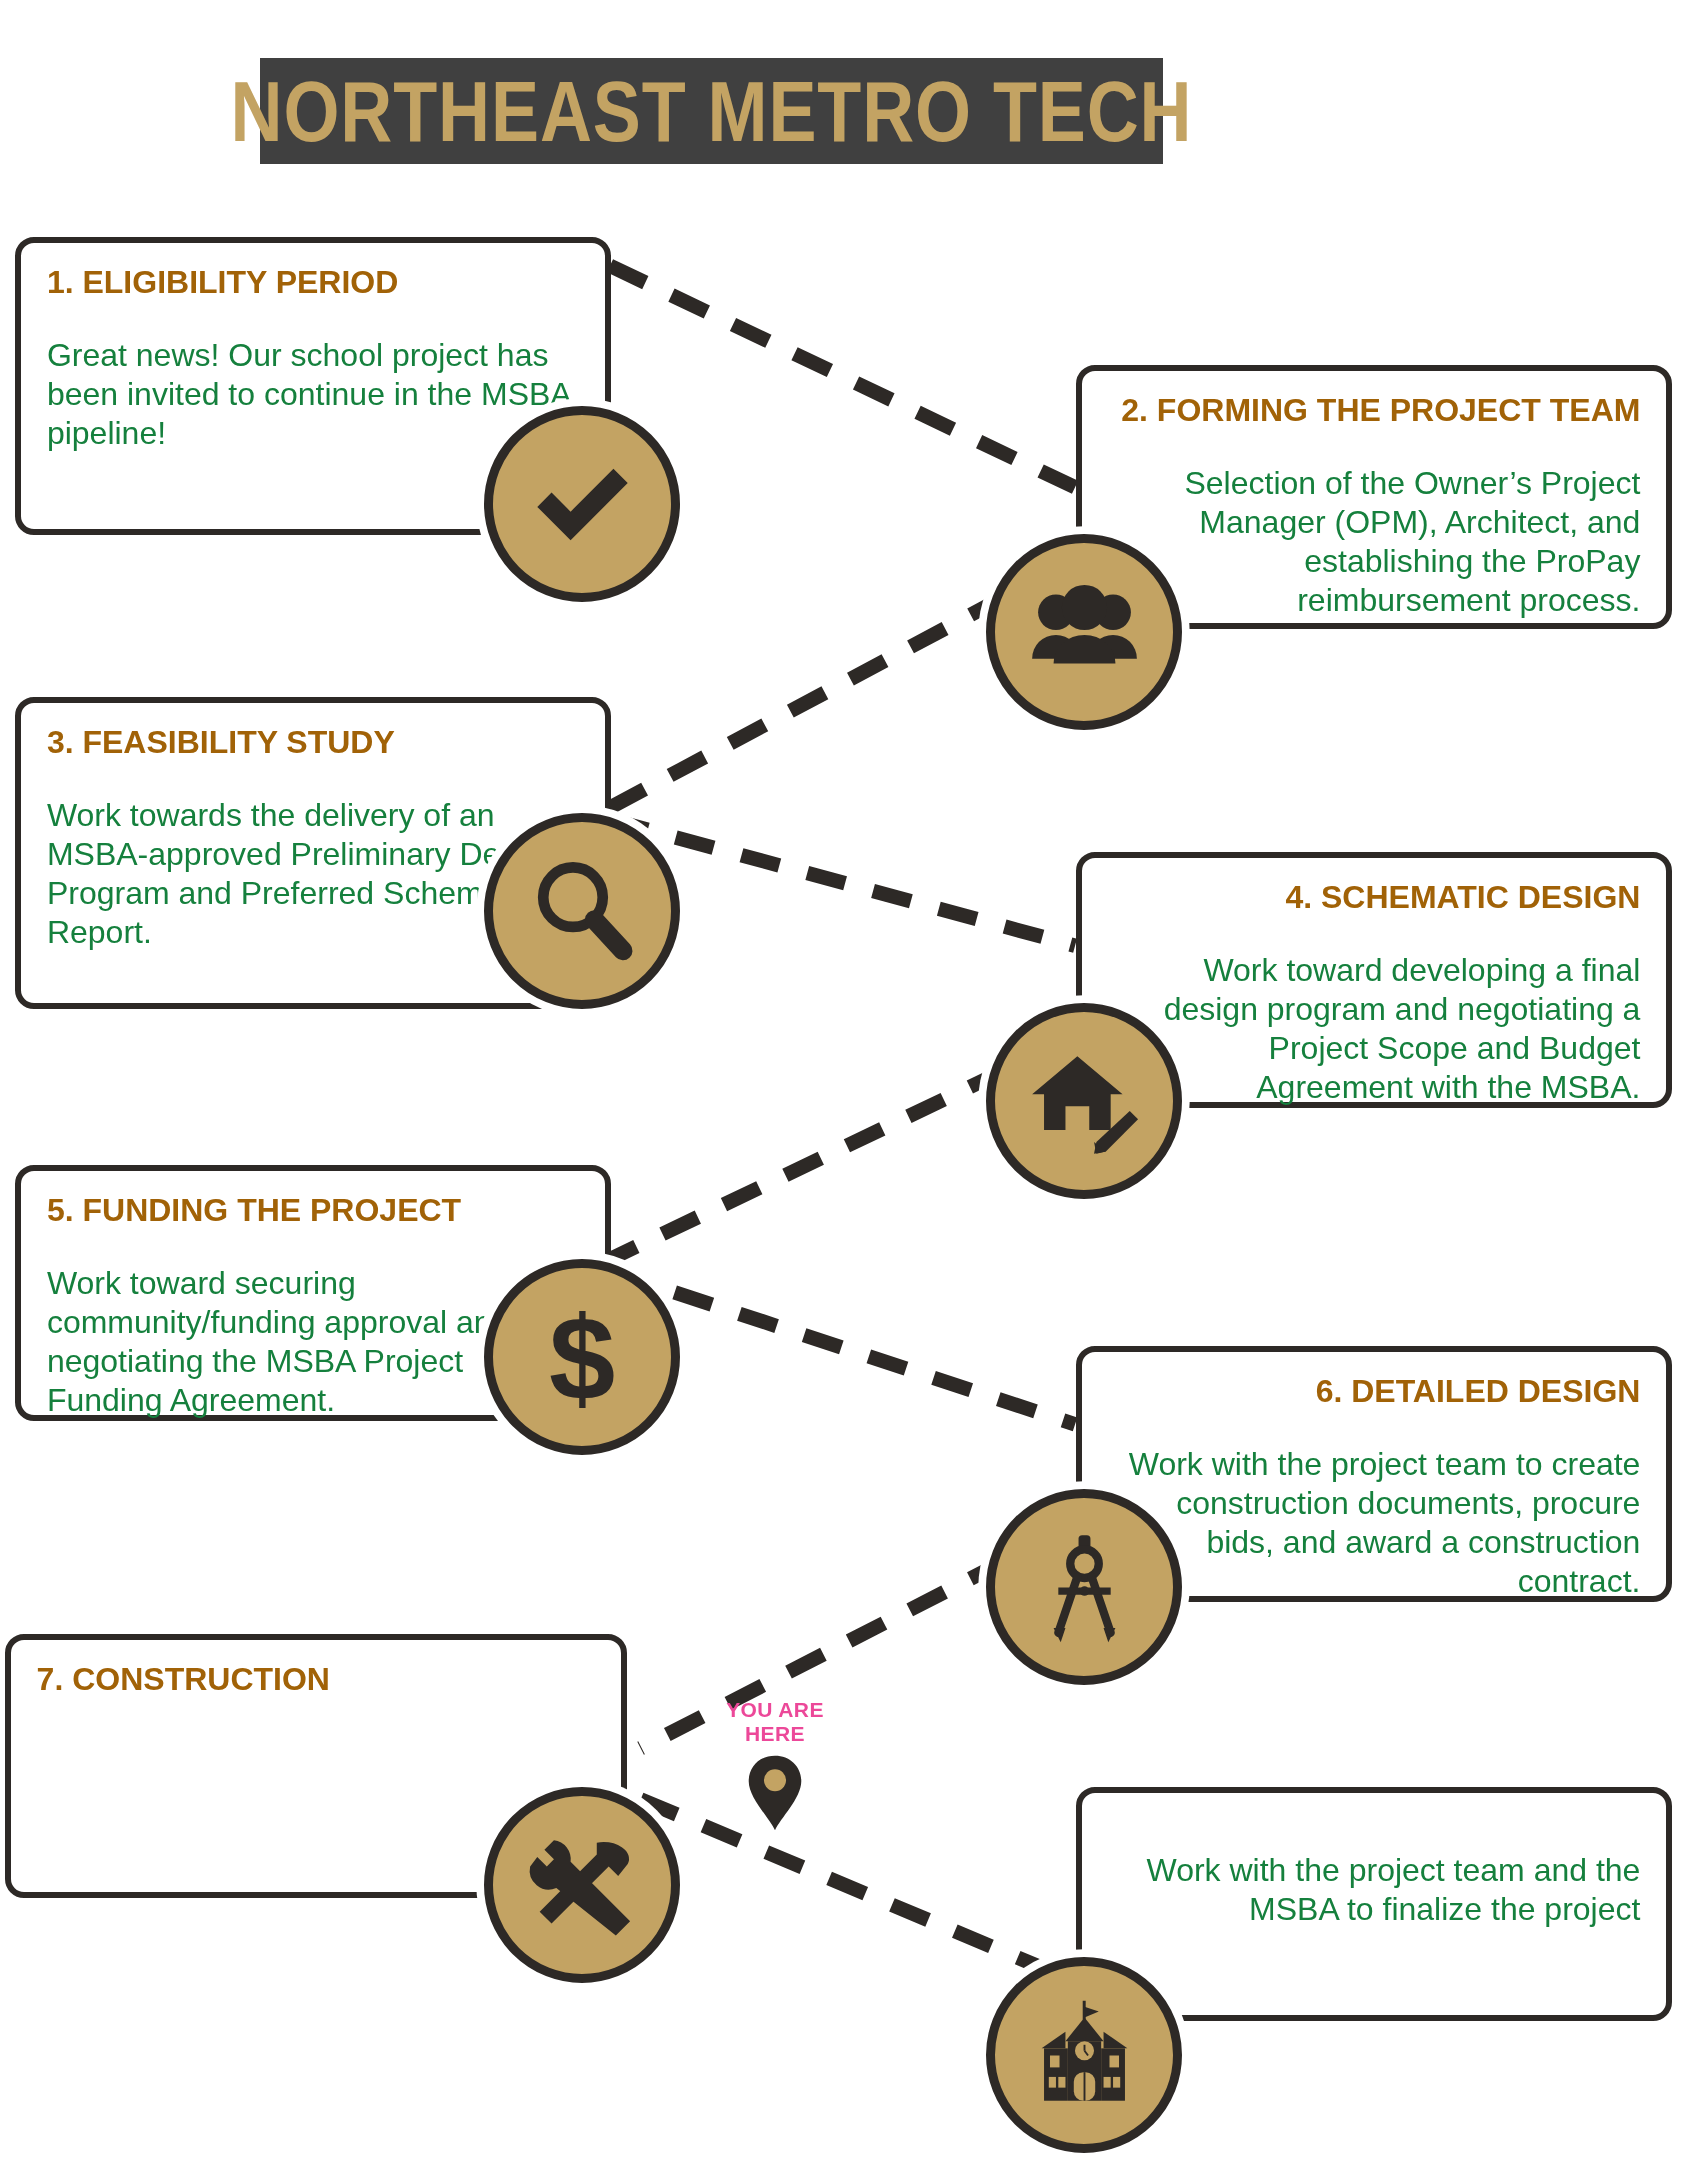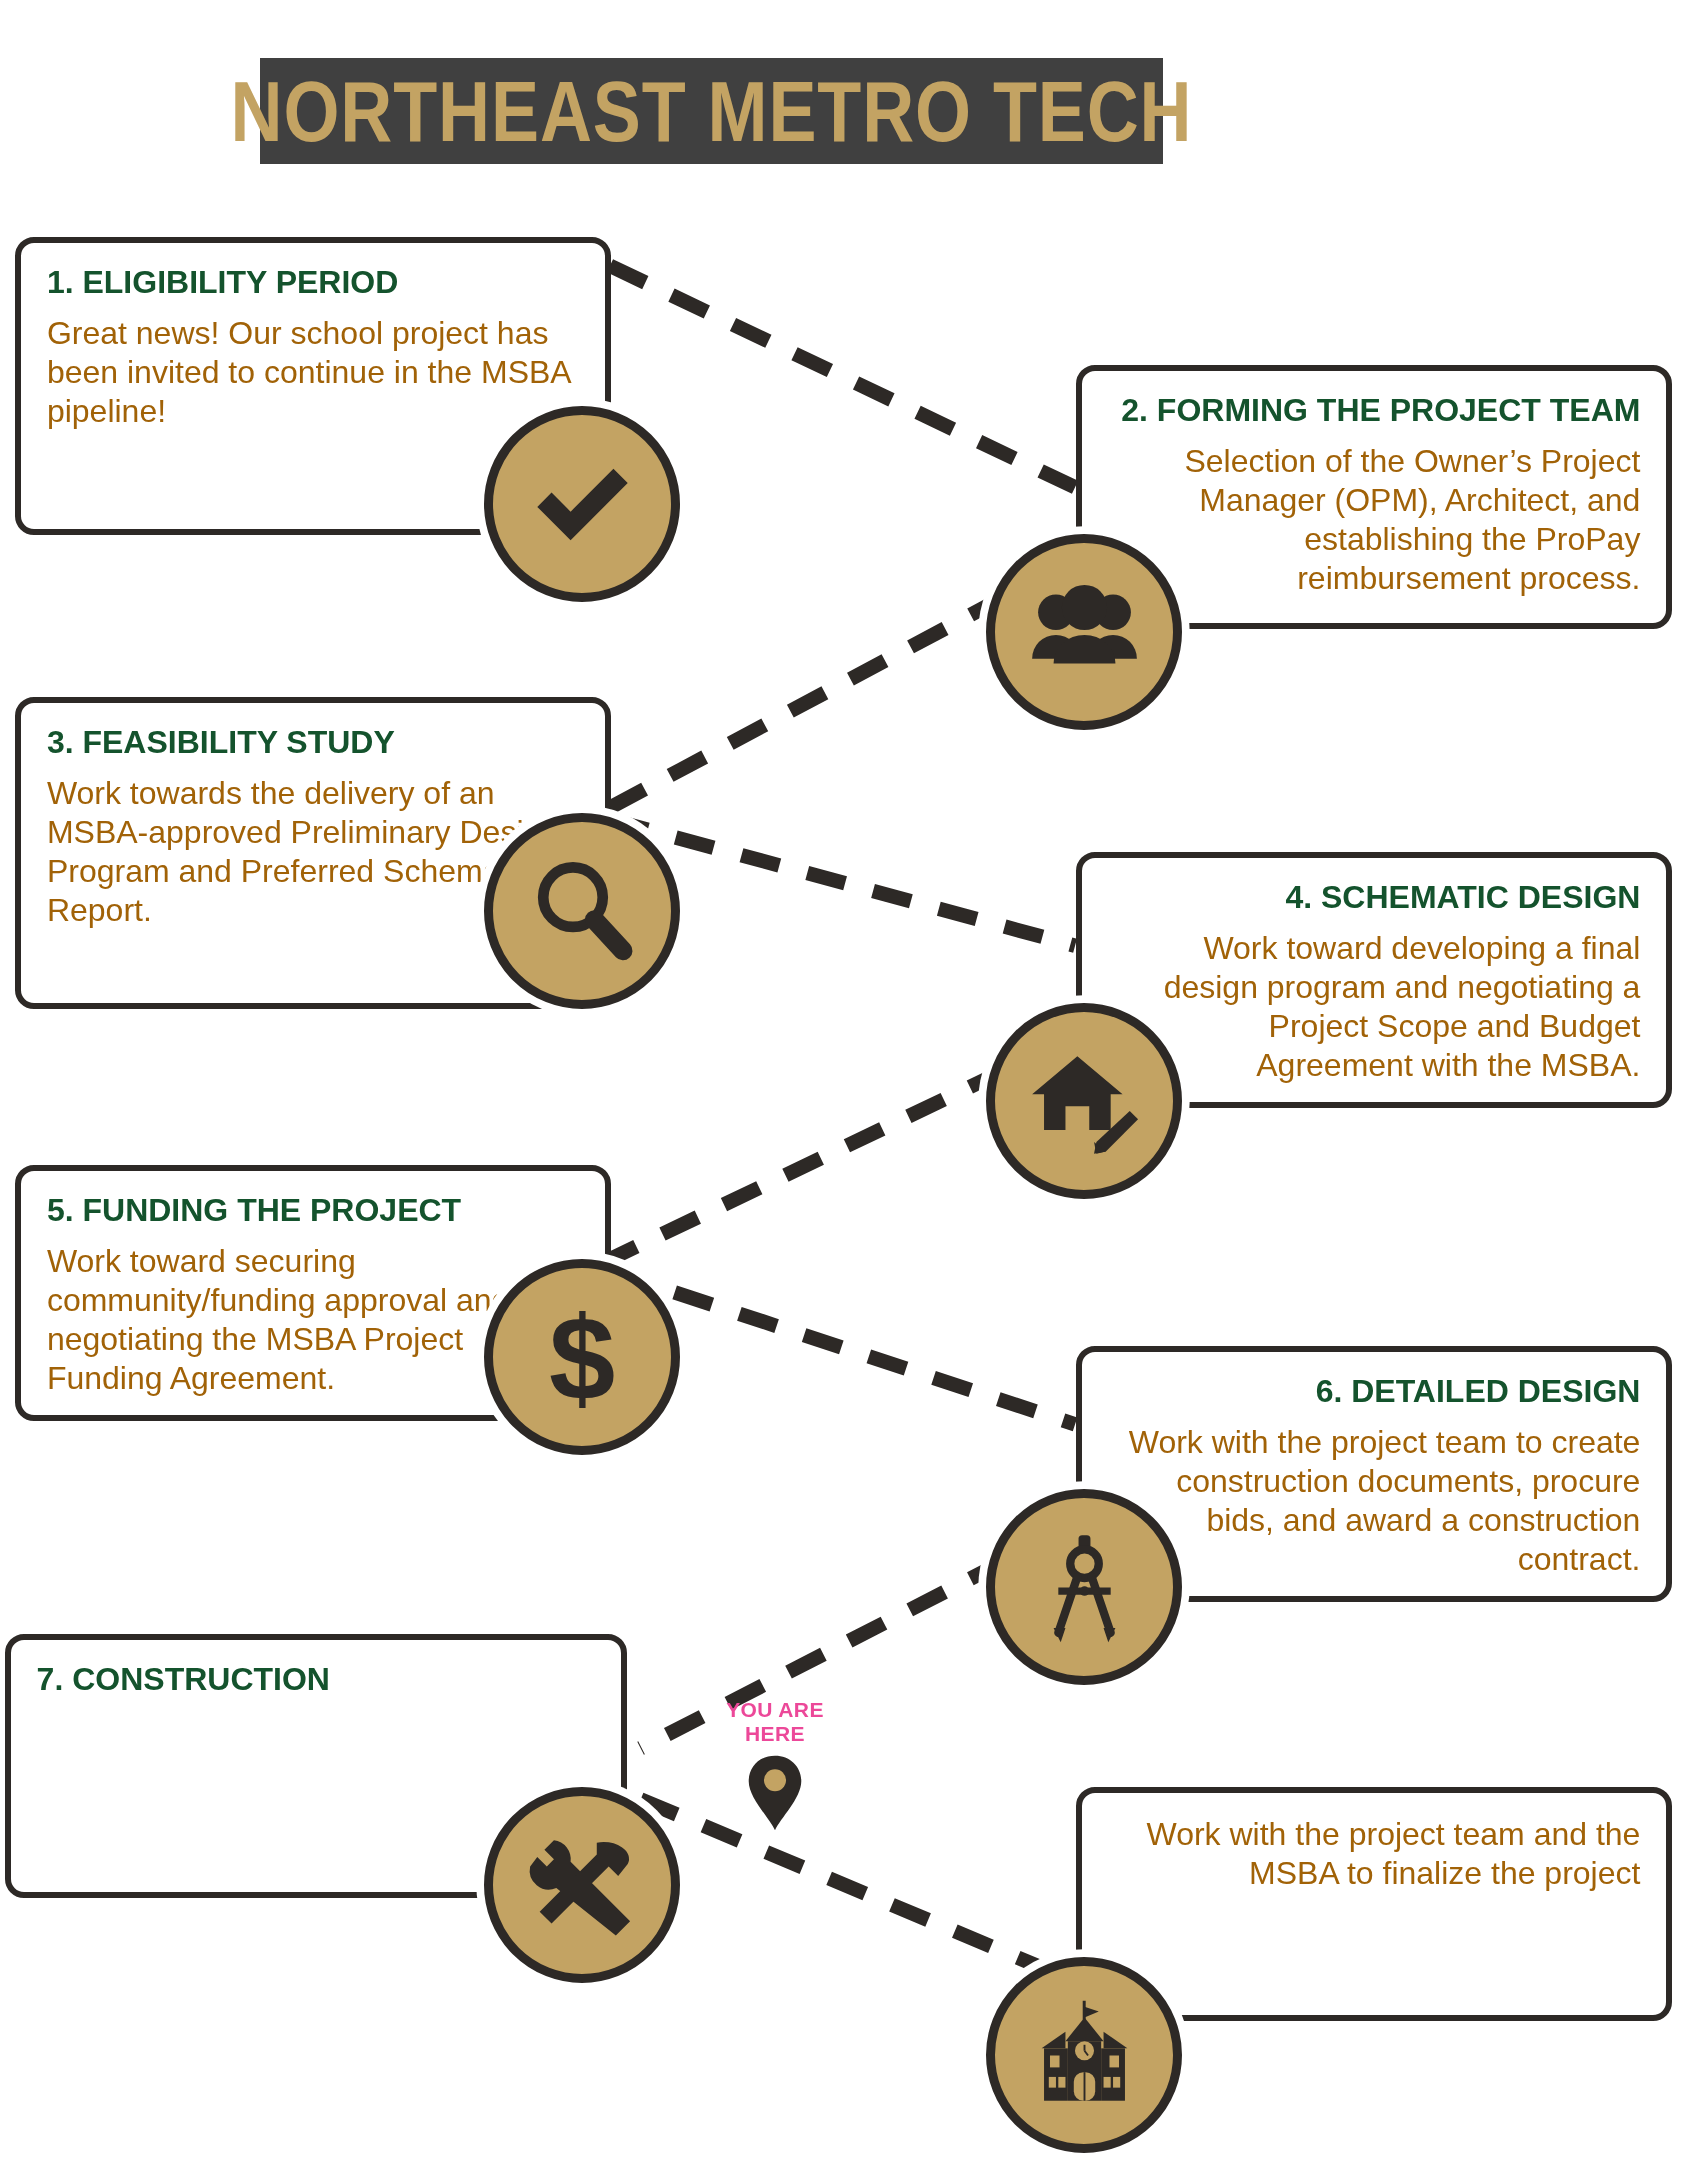--- a/index.html
+++ b/index.html
@@ -58,7 +58,7 @@
     padding: 22px 25.6px 25.6px 25.6px;
   }
   .step-title {
-    color: #14532d;
+    color: #a16207;
     font-size: 32px;
     font-weight: bold;
     line-height: 1.1;

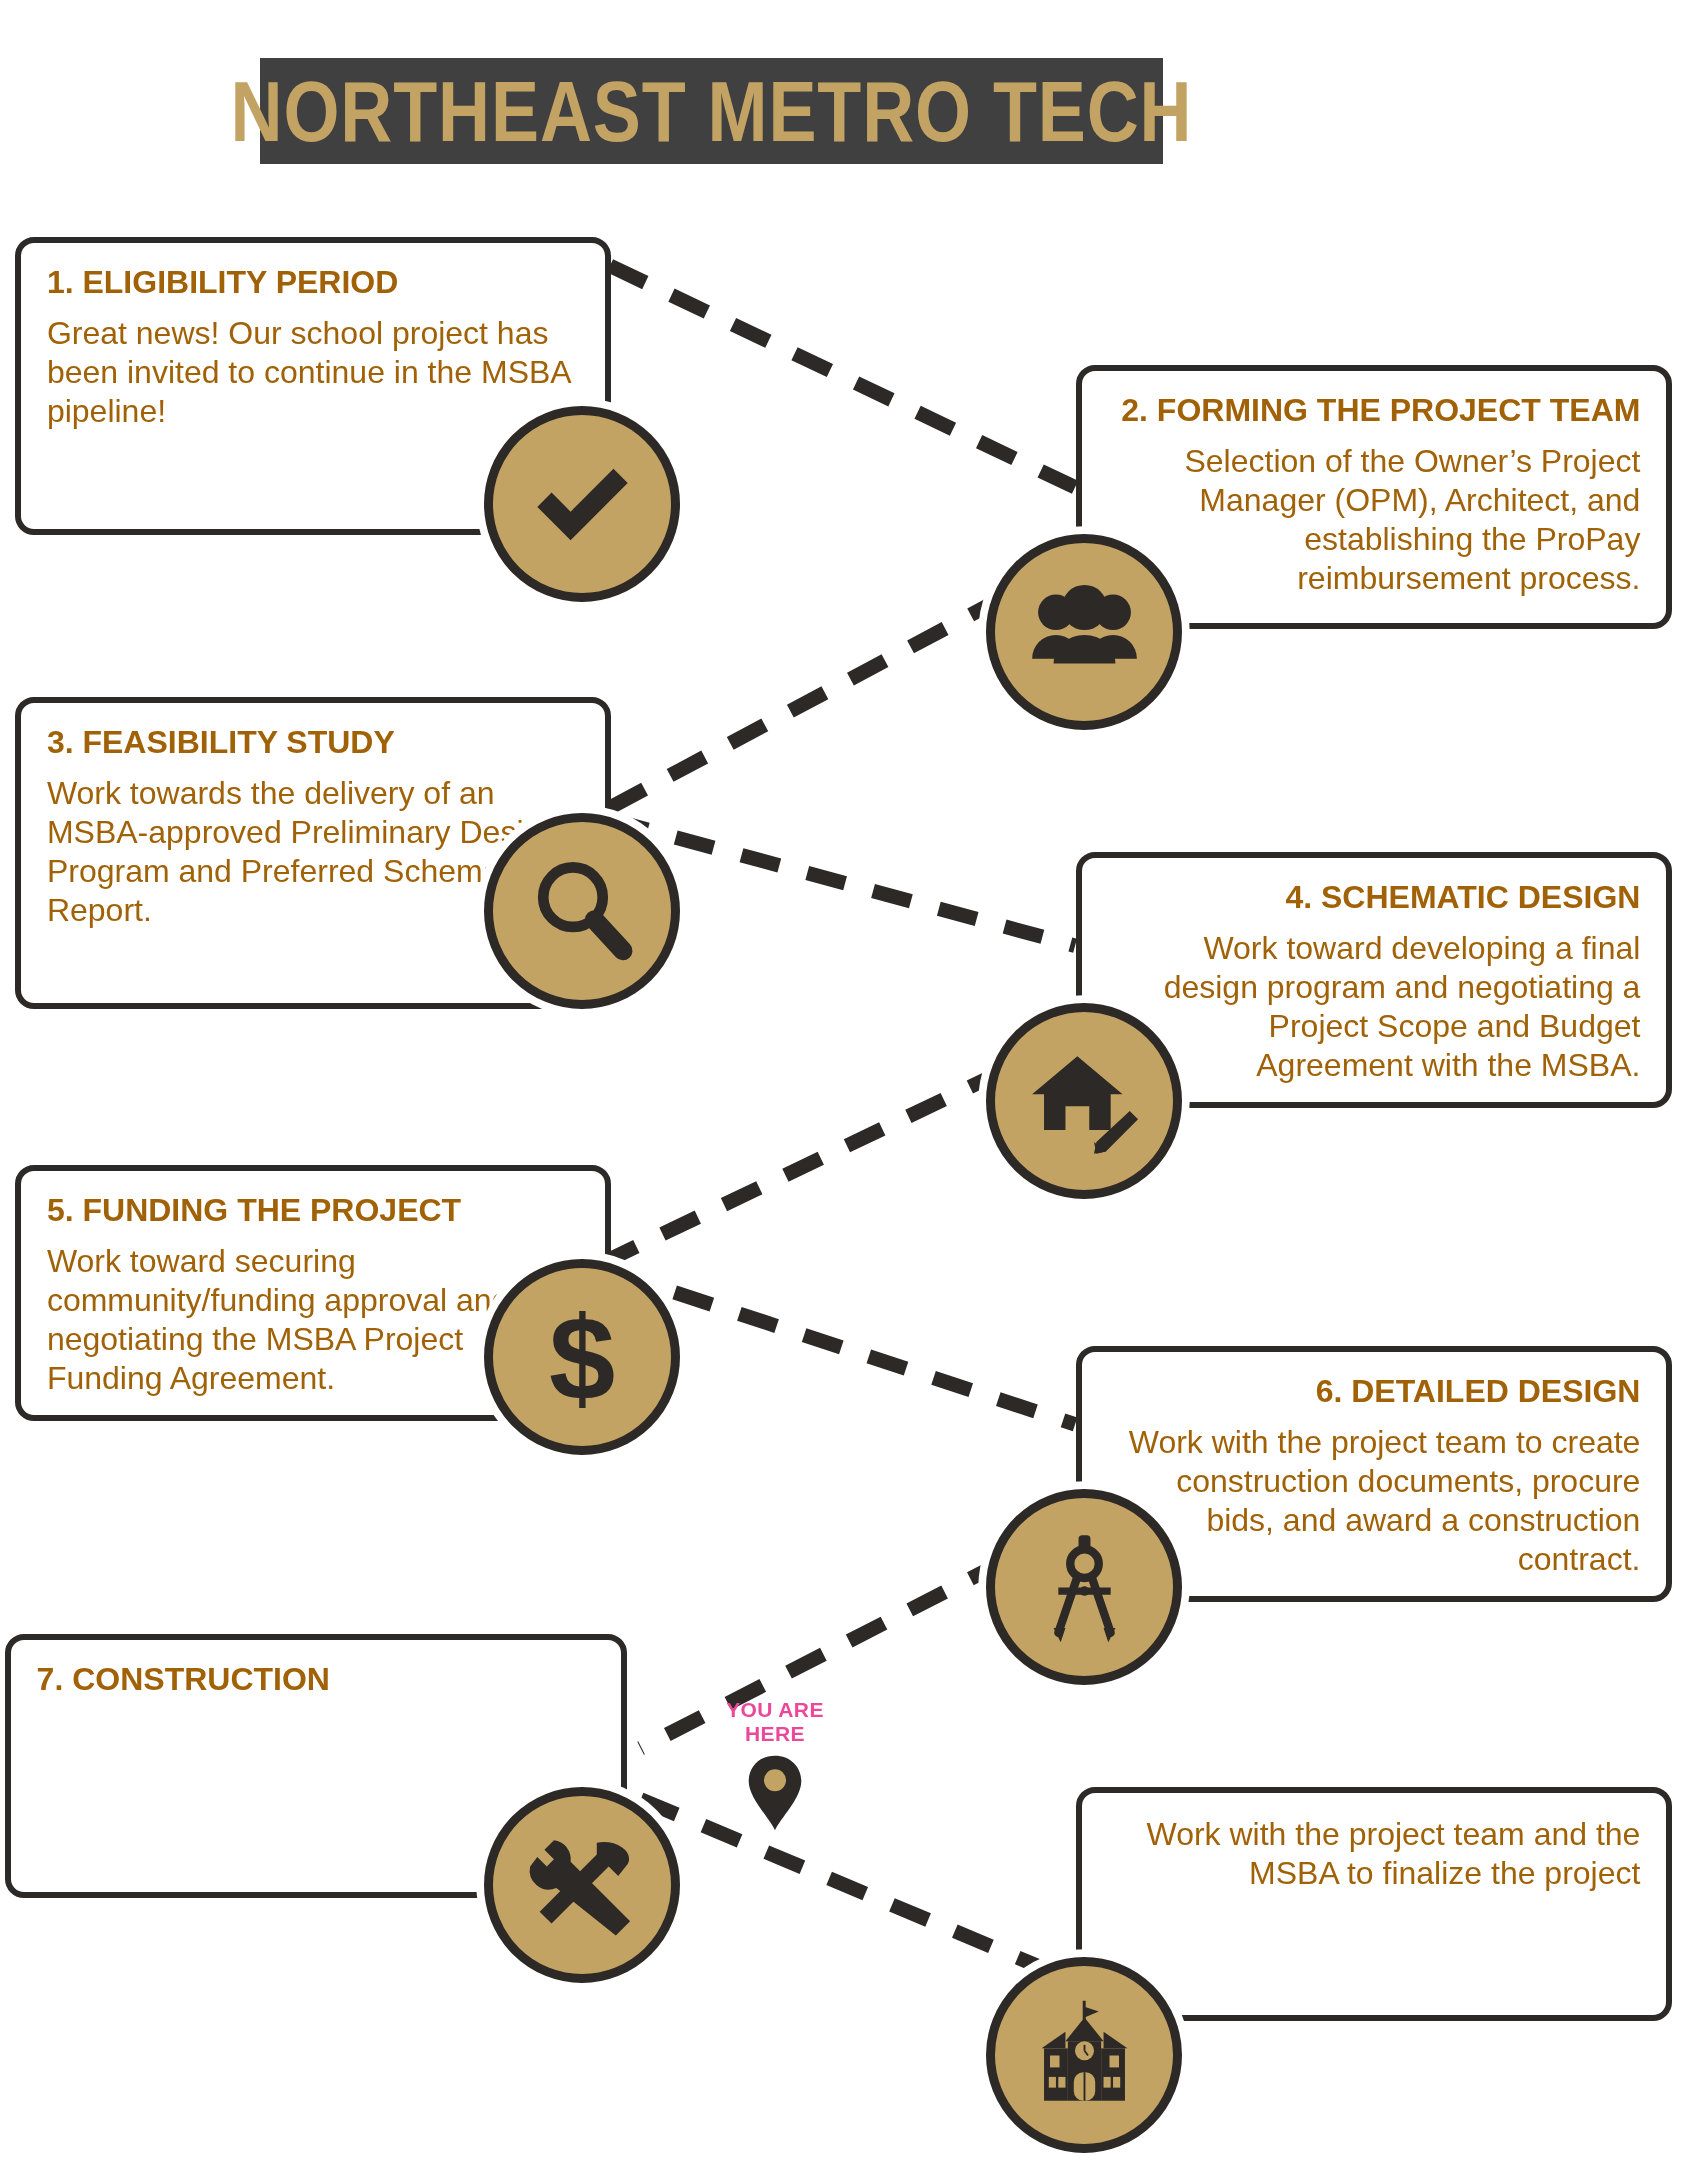--- a/index.html
+++ b/index.html
@@ -66,9 +66,10 @@
     white-space: nowrap;
   }
   .step-body {
-    color: #a16207;
+    color: #15803d;
     font-size: 32px;
     line-height: 1.22;
+    margin-top: 36px;
   }
   .align-right .step-title,
   .align-right .step-body { text-align: right; }

